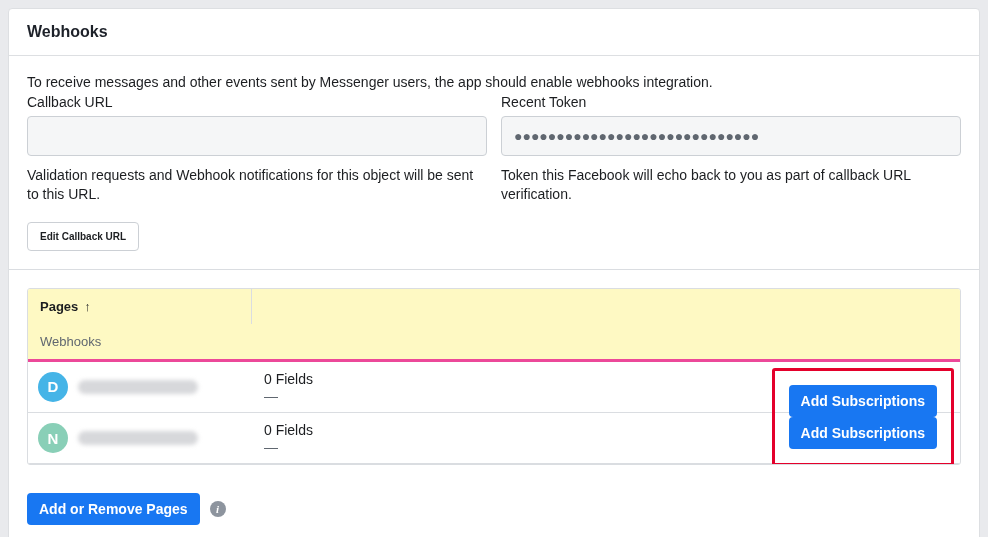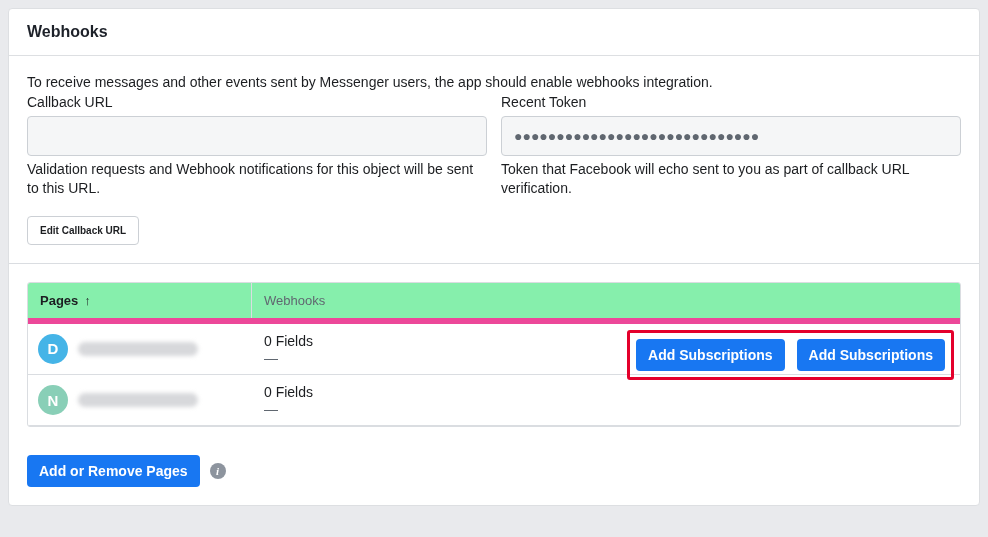--- a/index.html
+++ b/index.html
@@ -13,7 +13,7 @@
 .col { flex: 1; display: flex; flex-direction: column; }
 .field-label { font-size: 14px; color: #1c1e21; margin-bottom: 6px; }
 .field-input { height: 40px; background: #f5f6f7; border: 1px solid #ccd0d5; border-radius: 4px; padding: 0 12px; font-size: 14px; color: #606770; display: flex; align-items: center; overflow: hidden; white-space: nowrap; }
-.field-help { margin-top: 4px; color: #1c1e21; line-height: 1.35; }
+.field-help { margin-top: 10px; color: #1c1e21; line-height: 1.35; }
 .btn-row { margin-top: 18px; display: flex; gap: 10px; }
 .btn { background: #fff; border: 1px solid #ccd0d5; border-radius: 4px; padding: 8px 12px; font-size: 10px; font-weight: 600; color: #1c1e21; cursor: pointer; display: inline-flex; align-items: center; gap: 6px; }
 .btn-icon { display: inline-flex; }

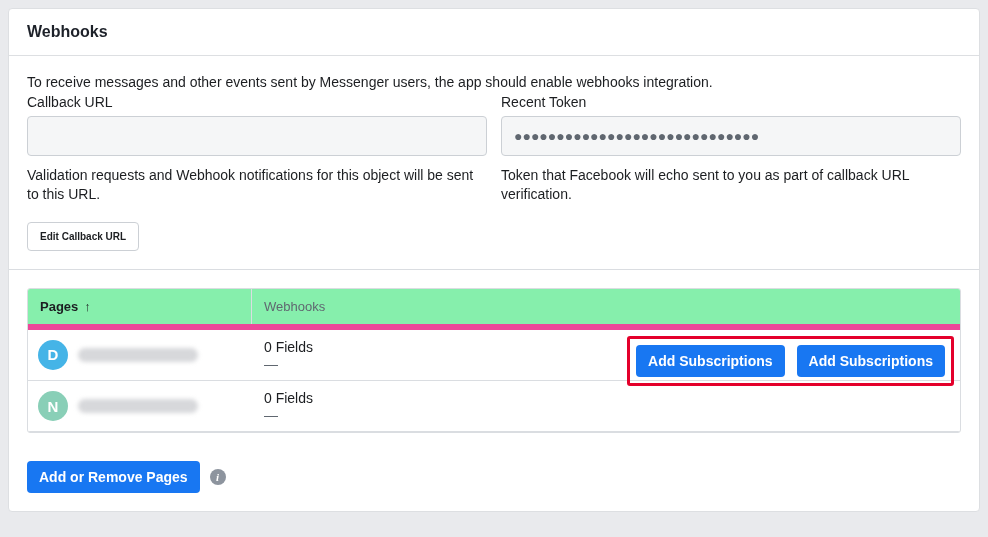--- a/index.html
+++ b/index.html
@@ -56,7 +56,7 @@
       <div class="col">
         <label class="field-label">Recent Token</label>
         <div class="field-input">●●●●●●●●●●●●●●●●●●●●●●●●●●●●●</div>
-        <div class="field-help">Token that Facebook will echo sent to you as part of callback URL verification.</div>
+        <div class="field-help">Token this Facebook will echo back to you as part of callback URL verification.</div>
       </div>
     </div>
 

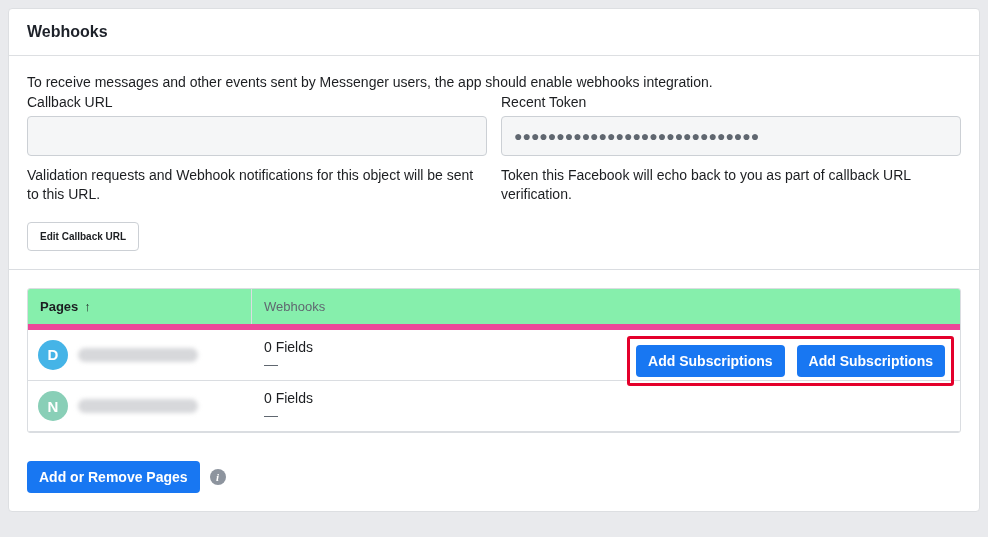--- a/index.html
+++ b/index.html
@@ -19,7 +19,7 @@
 .btn-icon { display: inline-flex; }
 .divider-wide { border-top: 1px solid #dadde1; margin: 18px -18px 0 -18px; }
 .tbl-wrap { margin-top: 18px; border: 1px solid #dadde1; border-radius: 3px; overflow: hidden; }
-.tbl-head { display: flex; border-bottom: 6px solid #ec4899; background: #86efac; }
+.tbl-head { display: flex; border-bottom: 3px solid #ec4899; background: #fef9c3; flex-direction: column; }
 .th { padding: 10px 12px; font-size: 13px; font-weight: 700; color: #1c1e21; display: flex; align-items: center; gap: 6px; }
 .th-pages { width: 224px; border-right: 1px solid #dadde1; }
 .th-web { flex: 1; font-weight: 400; color: #606770; }

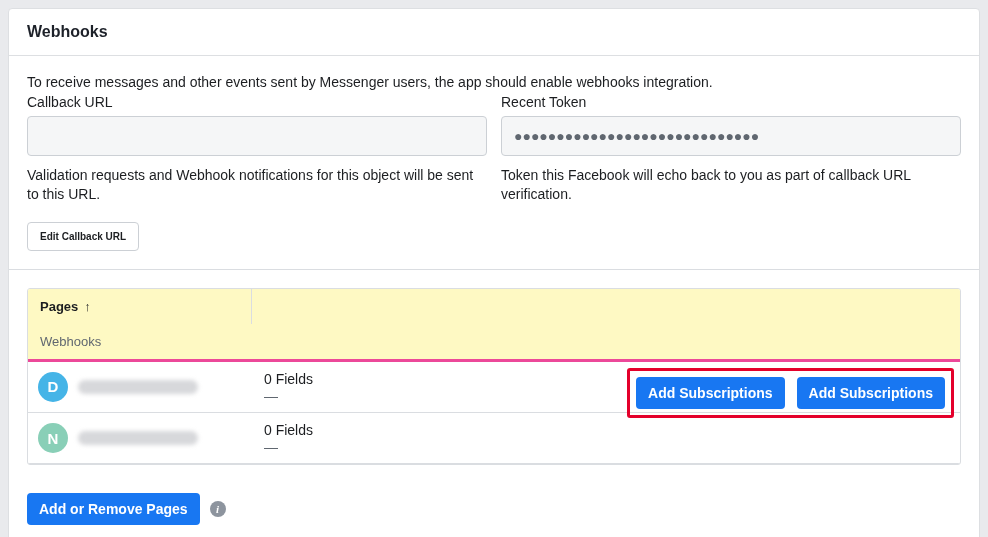--- a/index.html
+++ b/index.html
@@ -32,7 +32,7 @@
 .fields-text { color: #1c1e21; line-height: 1.3; }
 .fields-dash { color: #606770; }
 .primary-btn { background: #1877f2; color: #fff; border: none; border-radius: 4px; padding: 8px 12px; font-size: 14px; font-weight: 700; cursor: pointer; }
-.highlight { border: 3px solid #e4002b; border-radius: 3px; padding: 6px; display: flex; flex-direction: row; gap: 12px; }
+.highlight { border: 3px solid #e4002b; border-radius: 3px; padding: 14px; display: flex; flex-direction: column; }
 .footer-actions { margin-top: 28px; display: flex; align-items: center; gap: 10px; }
 .info-icon { width: 16px; height: 16px; border-radius: 50%; background: #8d949e; color: #fff; display: inline-flex; align-items: center; justify-content: center; font-size: 11px; font-weight: 700; font-style: italic; font-family: Georgia, serif; }
 .sort-arrow { font-size: 13px; }

